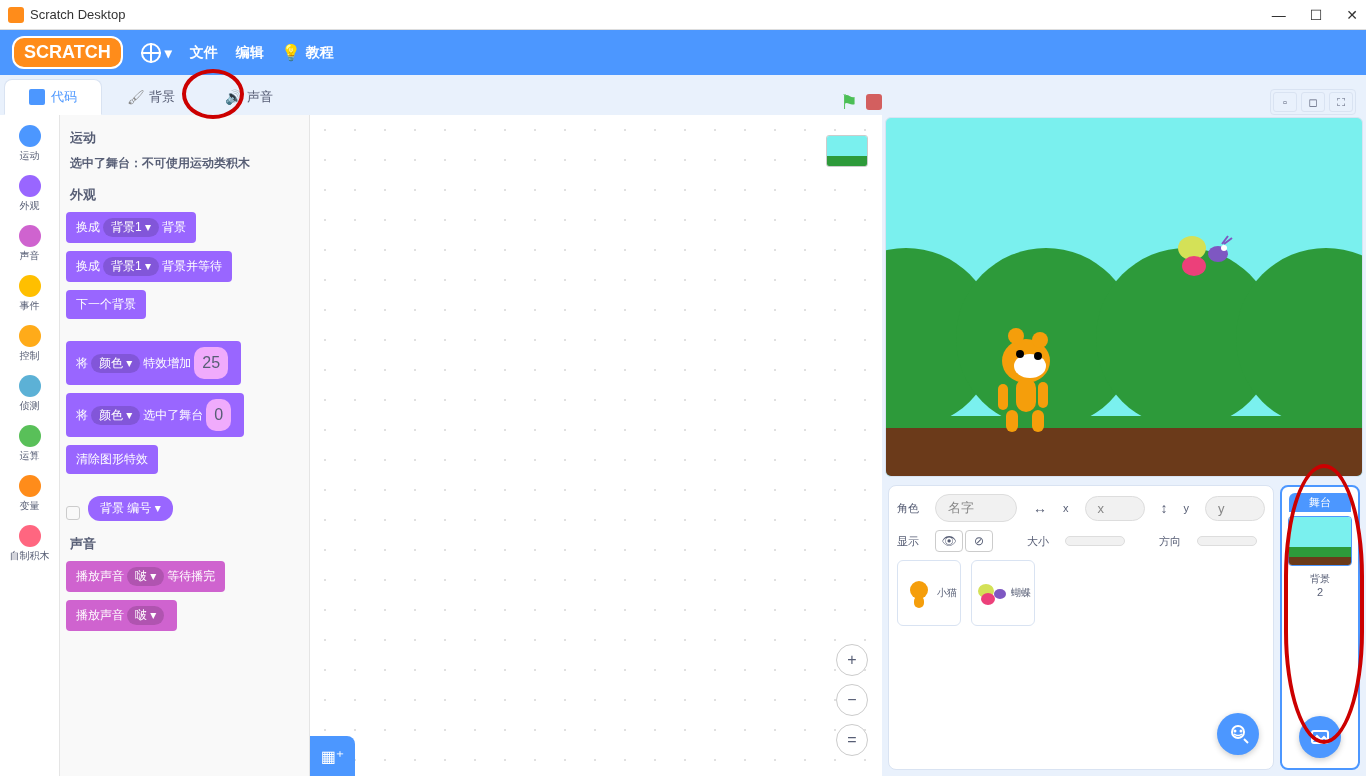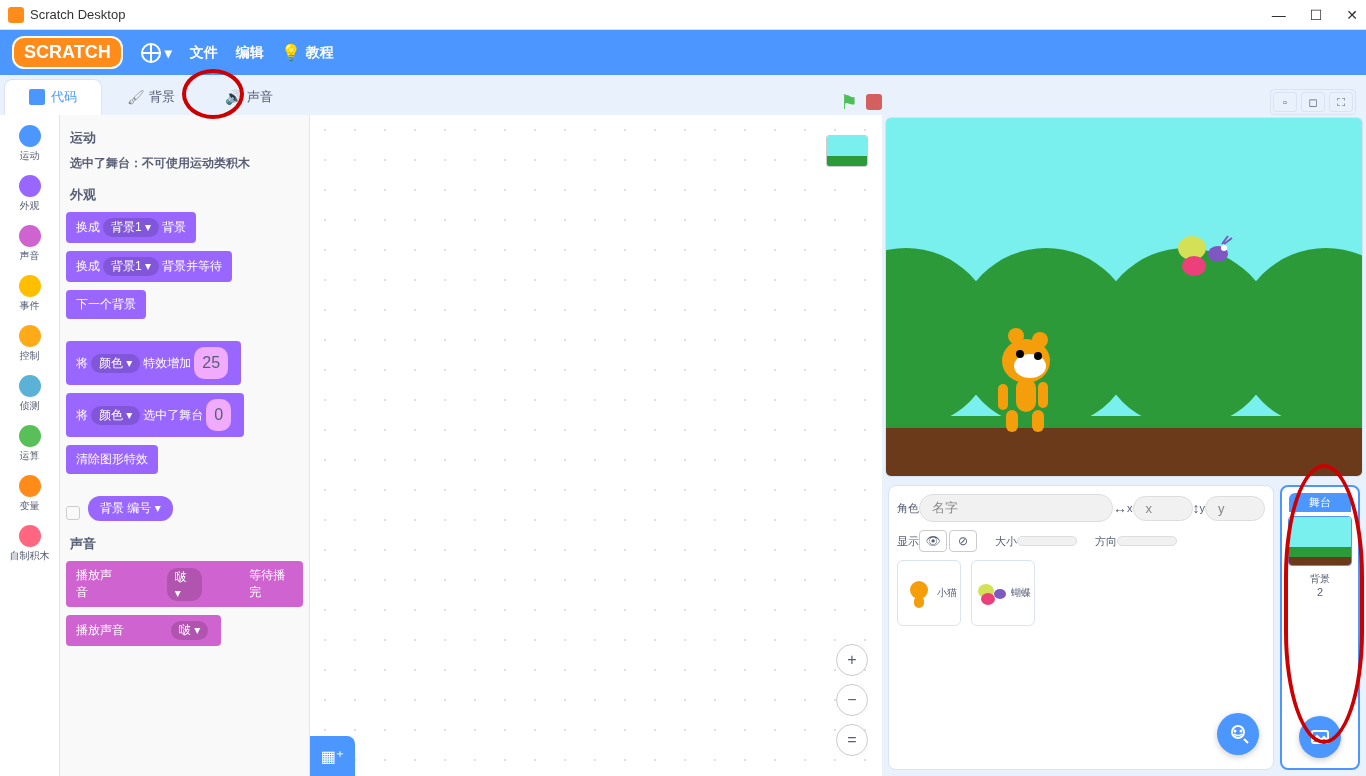--- a/index.html
+++ b/index.html
@@ -64,7 +64,7 @@
 
 .sprite-panel { flex:1; display:flex; }
 .sprite-info { flex:1; background:#fff; margin:6px; border-radius:8px; border:1px solid #d9e3f2; padding:8px; position:relative;}
-.info-row { display:flex; align-items:center; gap:0; margin-bottom:8px; font-size:11px; color:#575e75;}
+.info-row { display:flex; align-items:center; gap:16px; margin-bottom:8px; font-size:11px; color:#575e75;}
 .info-input { background:#f1f1f1; border:1px solid #ddd; border-radius:14px; padding:4px 12px; font-size:13px; color:#888; min-width:60px;}
 .info-input.wide { flex:1;}
 .xy-sym { font-size:14px;}

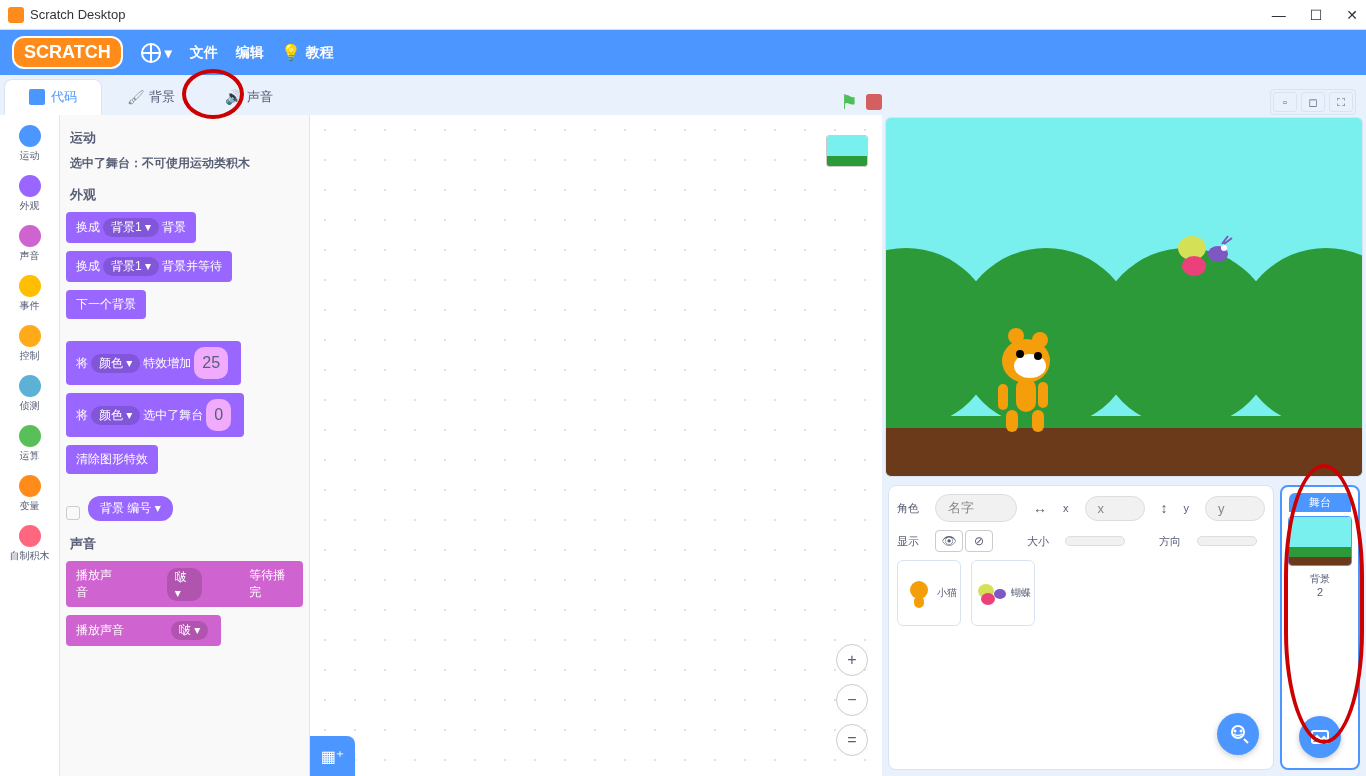--- a/index.html
+++ b/index.html
@@ -40,7 +40,7 @@
 .stage-msg { font-size: 12px; color: #575e75; font-weight: bold; margin: 2px 0 14px 4px; }
 .block { display: inline-flex; align-items: center; padding: 6px 10px; border-radius: 4px; color: #fff; font-size: 12px; margin-bottom: 8px; cursor: grab; }
 .block.looks { background: #9966FF; }
-.block.sound { background: #CF63CF; gap: 44px; }
+.block.sound { background: #CF63CF; }
 .block .pill { background: #f0abfc; color: #575e75; border-radius: 10px; padding: 7px 8px; margin: 0 3px; font-size: 16px; }
 .block .dd { background: rgba(0,0,0,0.15); border-radius: 10px; padding: 1px 8px; margin: 0 3px; }
 .reporter { background: #9966FF; color:#fff; border-radius: 12px; padding: 4px 12px; font-size:12px; display:inline-flex; align-items:center; margin-bottom:8px;}

